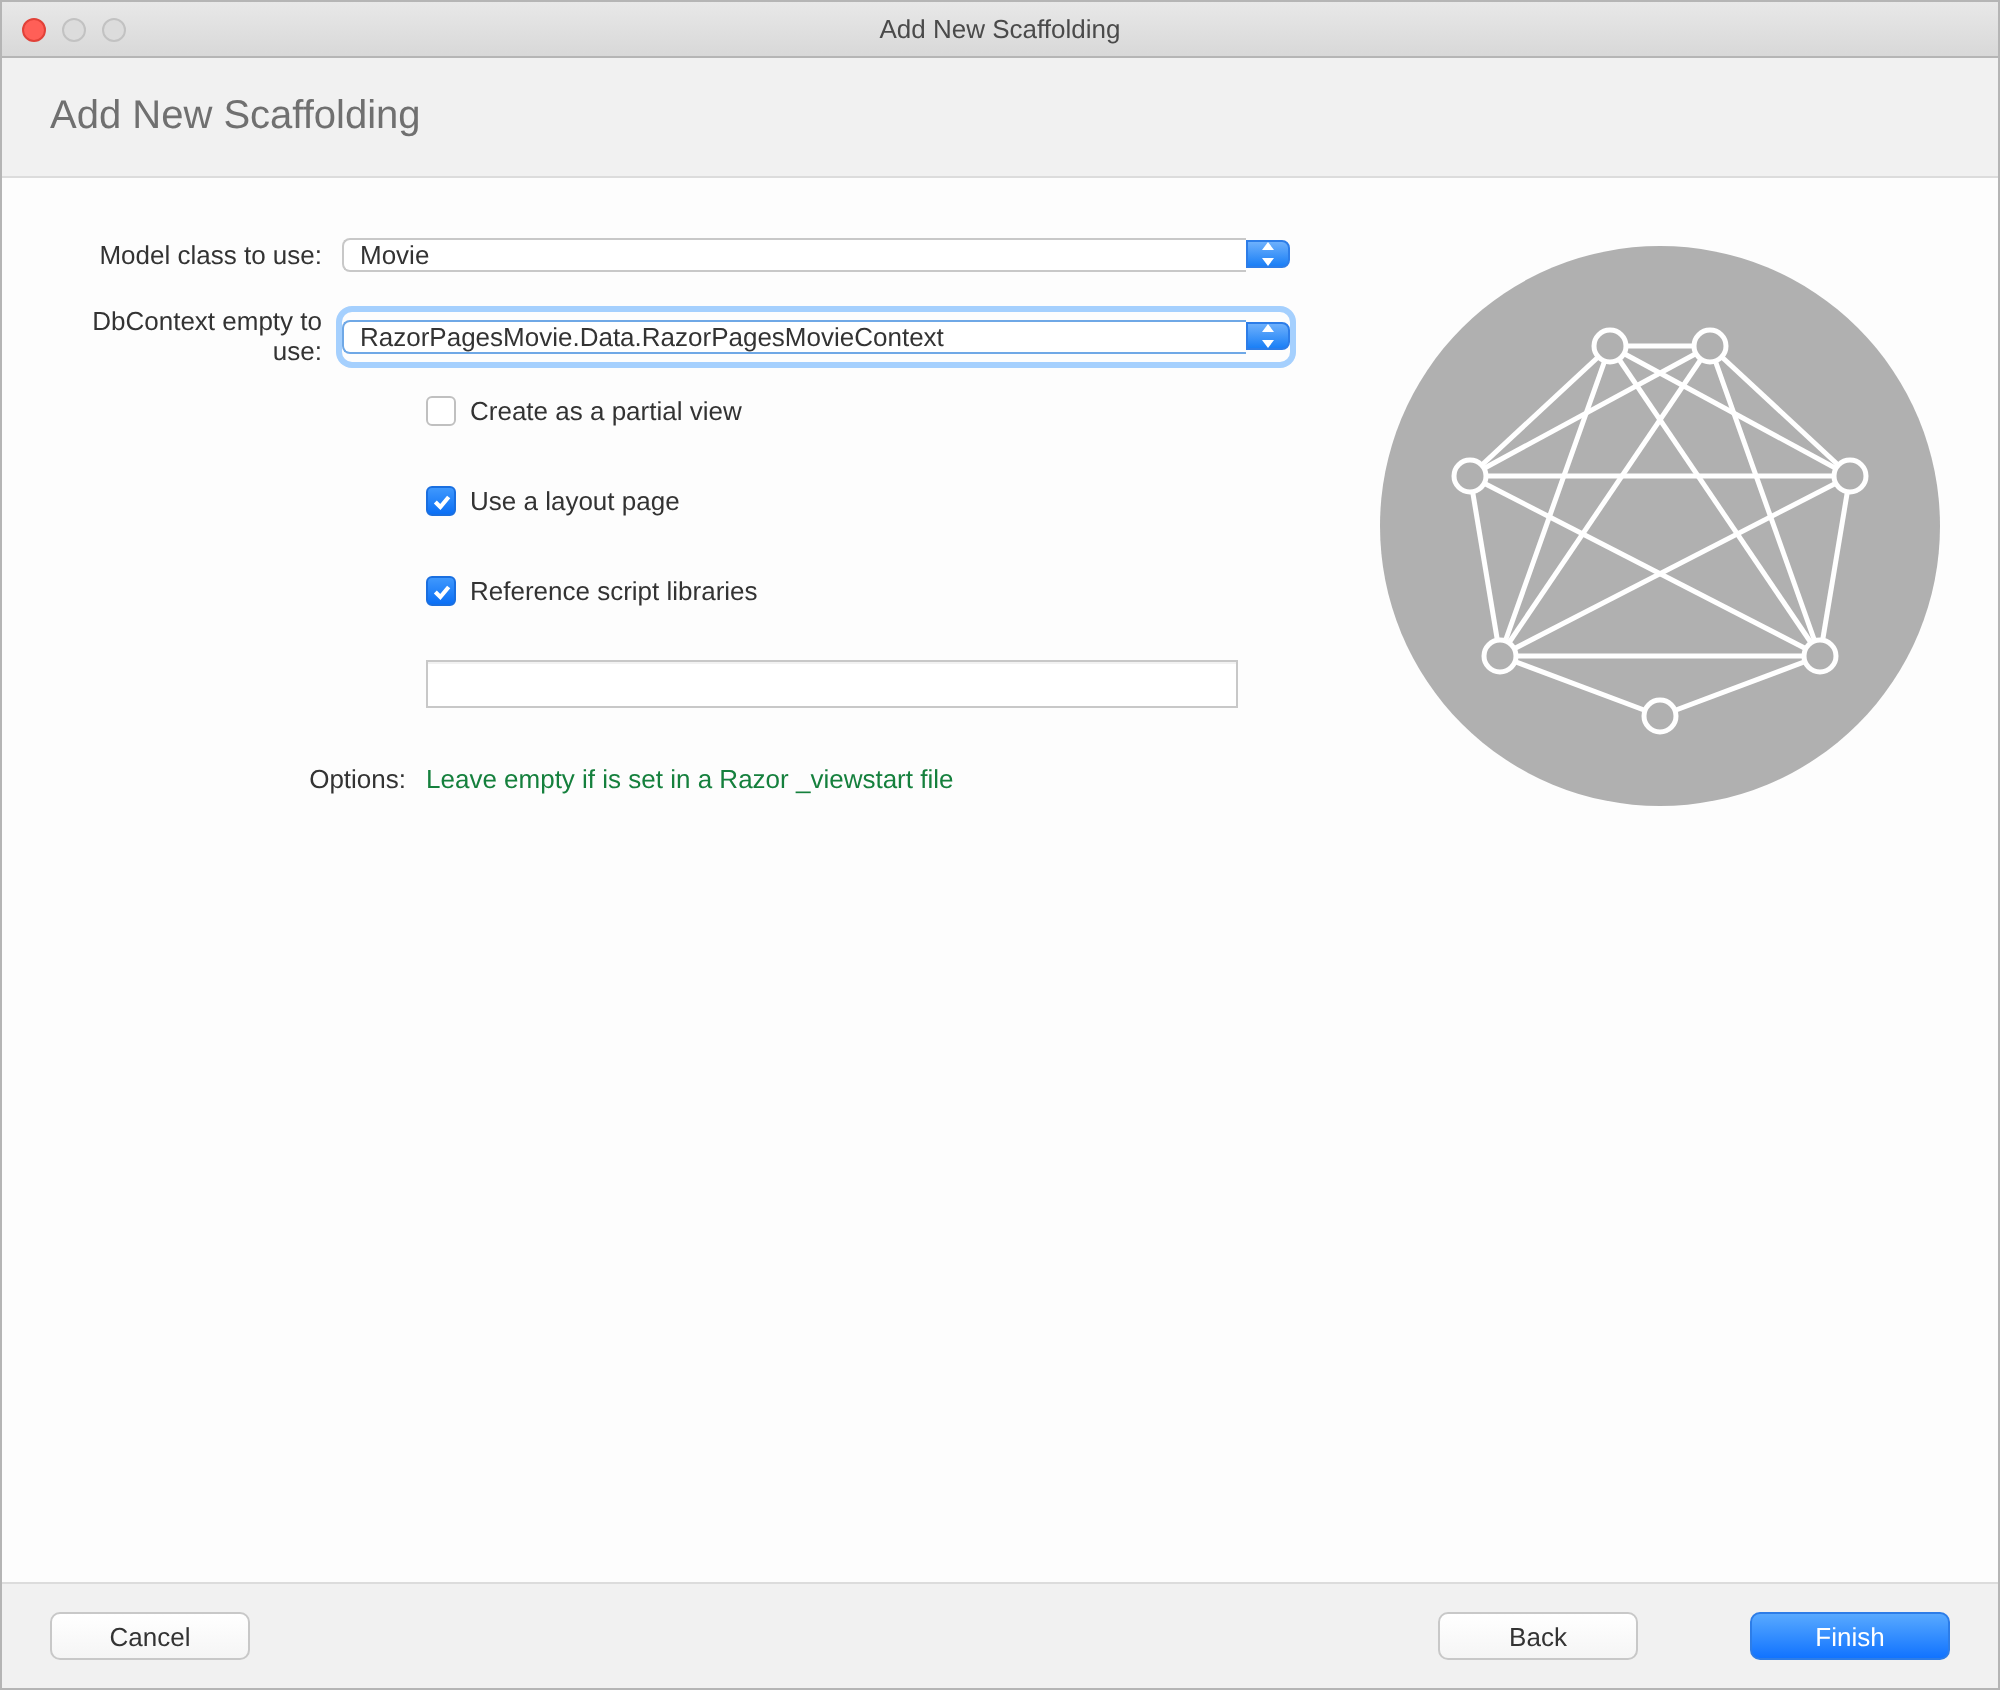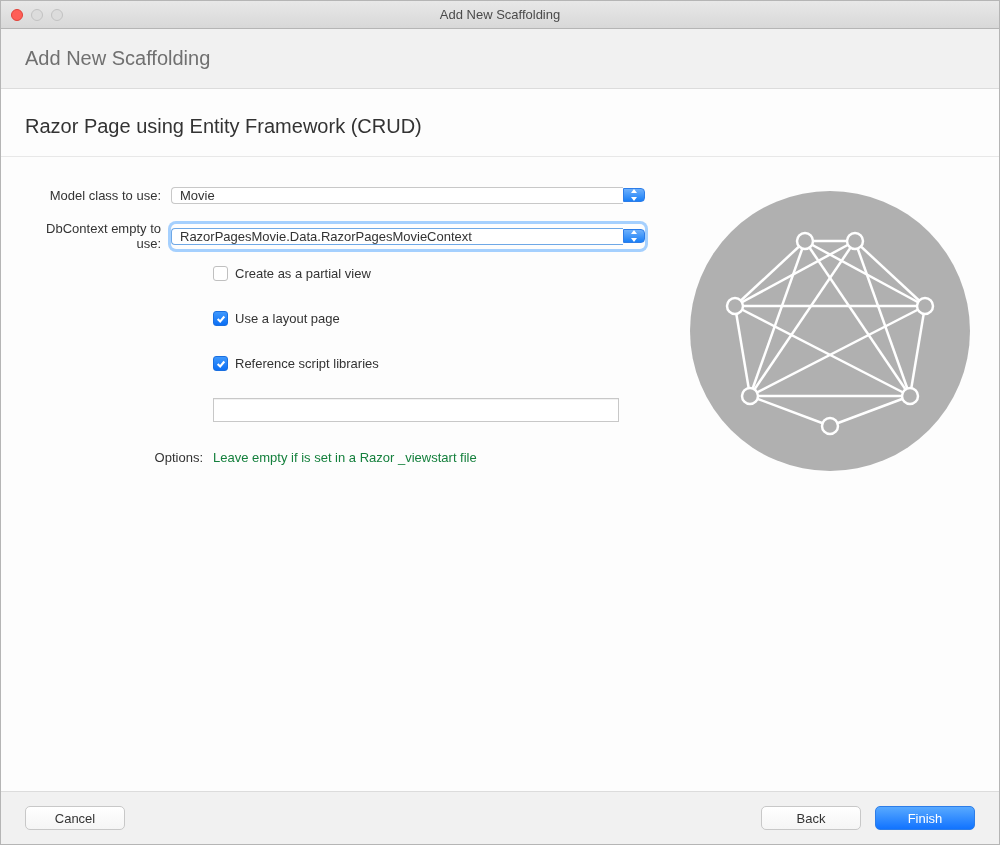--- a/index.html
+++ b/index.html
@@ -262,9 +262,6 @@
   </div>
 
   <div class="content-section">
-    <div class="subtitle-area">
-      <div class="subtitle">Razor Page using Entity Framework (CRUD)</div>
-    </div>
 
     <div class="form-area">
       <div class="form-left">

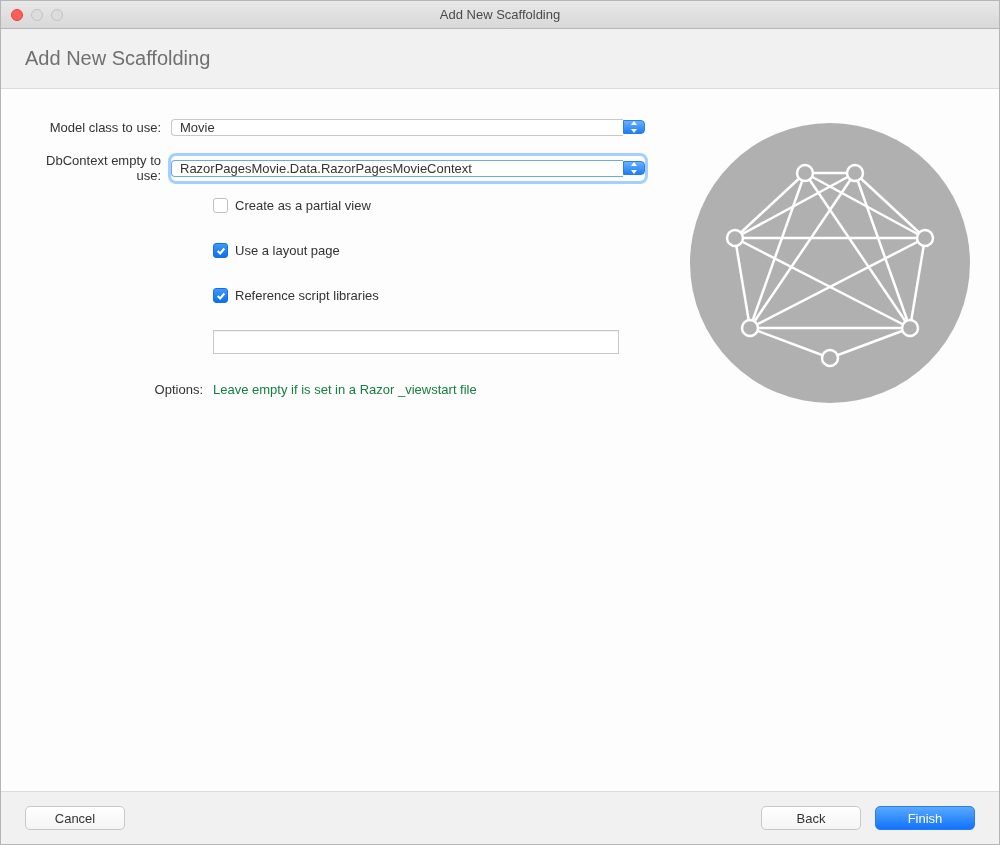--- a/index.html
+++ b/index.html
@@ -229,6 +229,7 @@
       background: linear-gradient(#58a9ff, #1173ff);
       border: 1px solid #2d7de8;
       color: #fff;
+      margin-left: 42px;
     }
     .footer-spacer {
       flex: 1;

